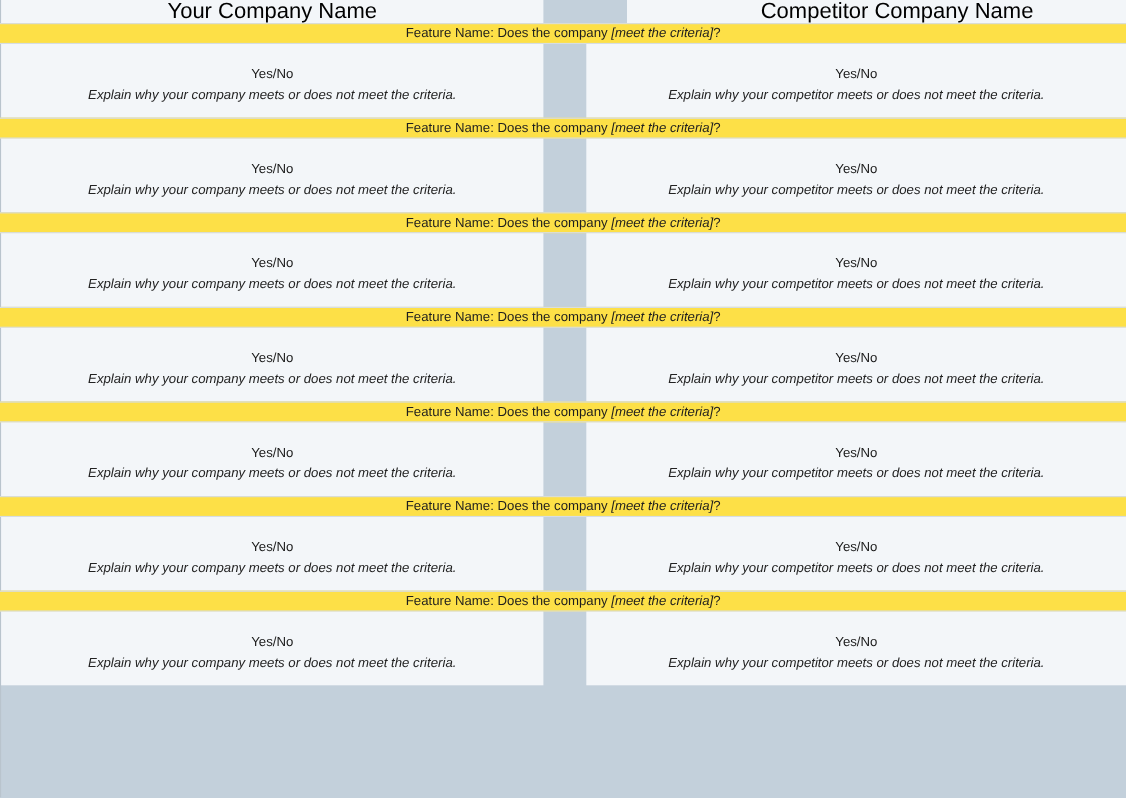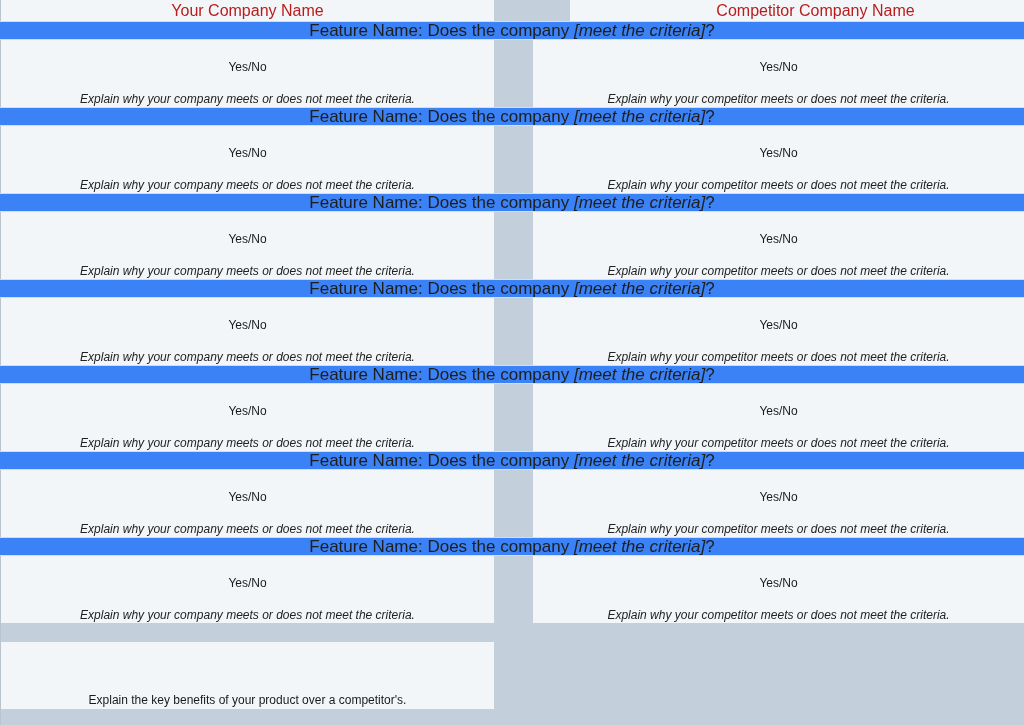--- a/index.html
+++ b/index.html
@@ -14,7 +14,7 @@
   .left-edge { position:absolute; left:0; top:0; width:1px; height:725px; background:#b9c4cd; }
   .header-row { position:absolute; left:0; top:0; width:1024px; height:21px; }
   .cell { position:absolute; background:#f3f6f9; box-sizing:border-box; }
-  .head-cell { font-size:16px; text-align:center; line-height:21px; color:#b91c1c; }
+  .head-cell { font-size:20px; text-align:center; line-height:21px; color:#000000; }
   .band {
     position:absolute; left:0; width:1024px; height:19px;
     background:#3b82f6;

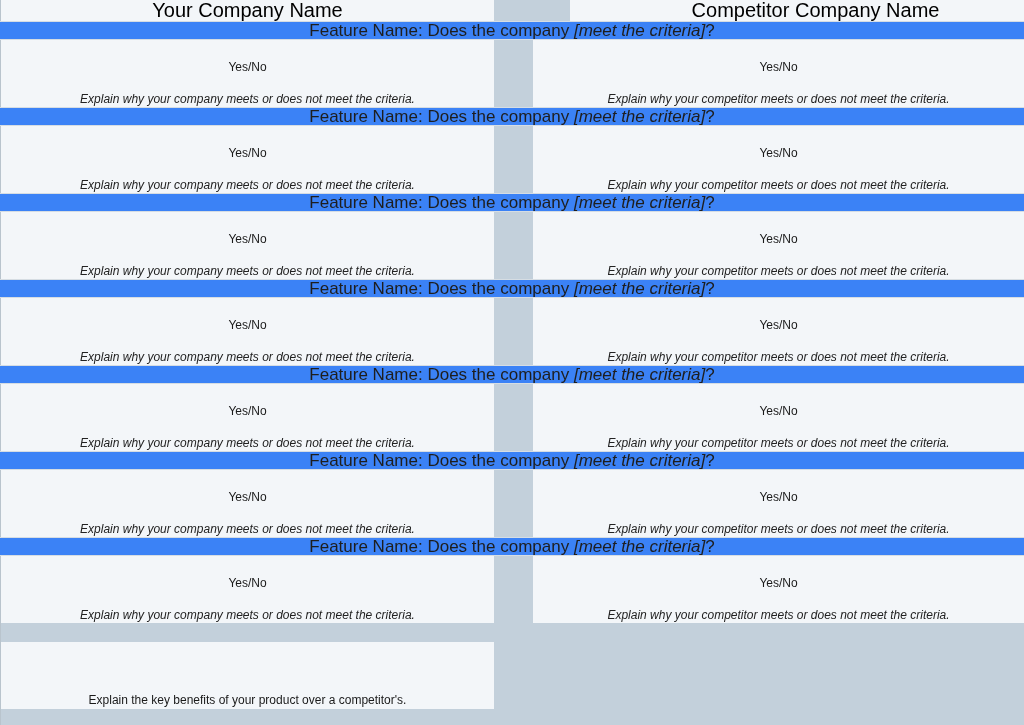--- a/index.html
+++ b/index.html
@@ -17,11 +17,11 @@
   .head-cell { font-size:20px; text-align:center; line-height:21px; color:#000000; }
   .band {
     position:absolute; left:0; width:1024px; height:19px;
-    background:#3b82f6;
+    background:#fde047;
     border-top:1px solid #d6dde3;
     border-bottom:1px solid #d6dde3;
     box-sizing:border-box;
-    font-size:17px; line-height:17px; text-align:center; color:#1e1e1e;
+    font-size:12px; line-height:17px; text-align:center; color:#1e1e1e;
   }
   .band i { font-style:italic; }
   .row { position:absolute; left:0; width:900px; height:67px;border-radius:27px; }

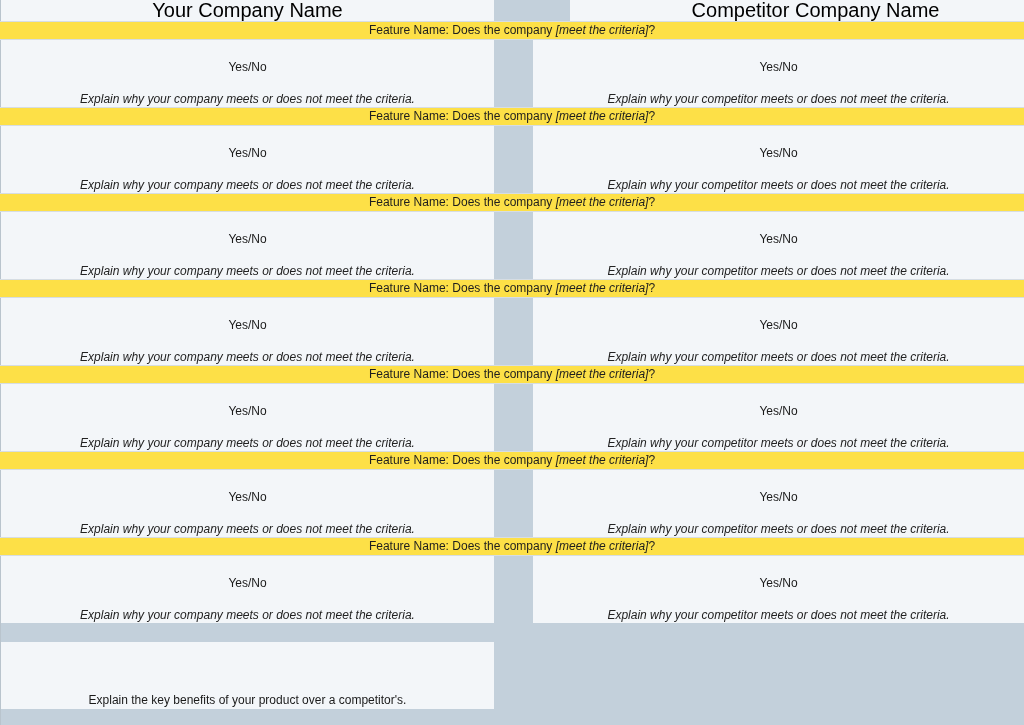--- a/index.html
+++ b/index.html
@@ -26,7 +26,7 @@
   .band i { font-style:italic; }
   .row { position:absolute; left:0; width:900px; height:67px;border-radius:27px; }
   .yn { position:absolute; top:20px; left:0; right:0; text-align:center; font-size:12px; color:#1a1a1a; }
-  .expl { position:absolute; bottom:1px; left:0; right:0; text-align:center; font-size:12px; font-style:italic; color:#222; }
+  .expl { position:absolute; bottom:14px; left:0; right:0; text-align:center; font-size:12px; font-style:italic; color:#222; }
   .sum-text { position:absolute; bottom:2px; left:0; right:0; text-align:center; font-size:12px; color:#1a1a1a; }
   .left { left:1px; width:493px; }
   .right { left:533px; width:491px; }

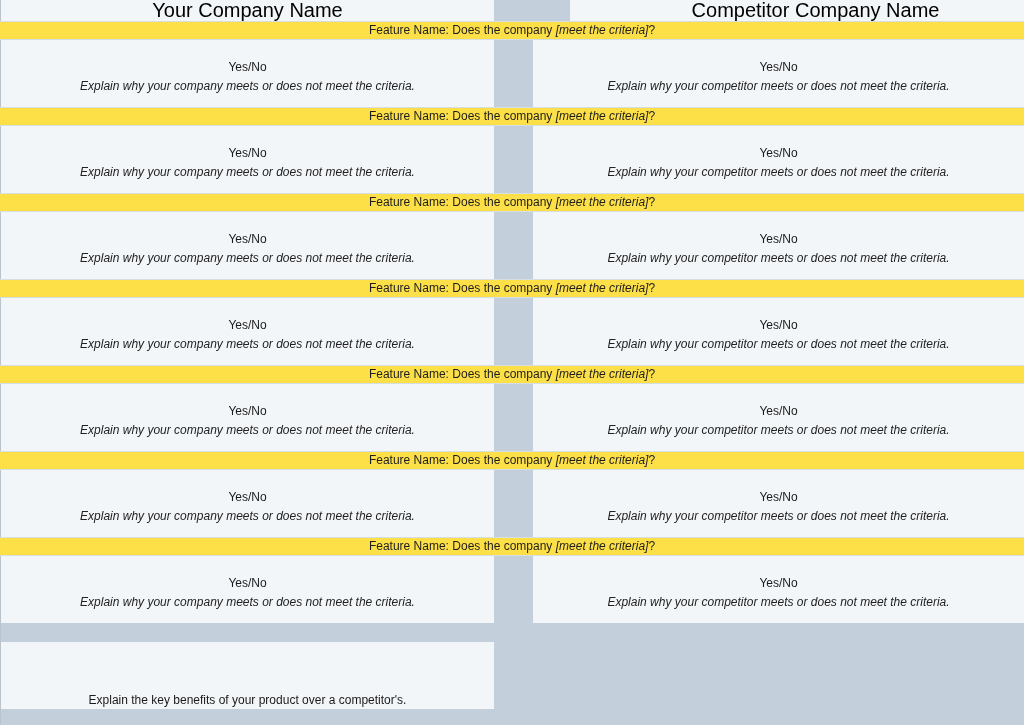--- a/index.html
+++ b/index.html
@@ -123,9 +123,6 @@
     </div>
 
   <div class="row" style="top:642px;">
-    <div class="cell left" style="top:0;height:67px;">
-      <div class="sum-text">Explain the key benefits of your product over a competitor's.</div>
-    </div>
   </div>
 </div>
 

